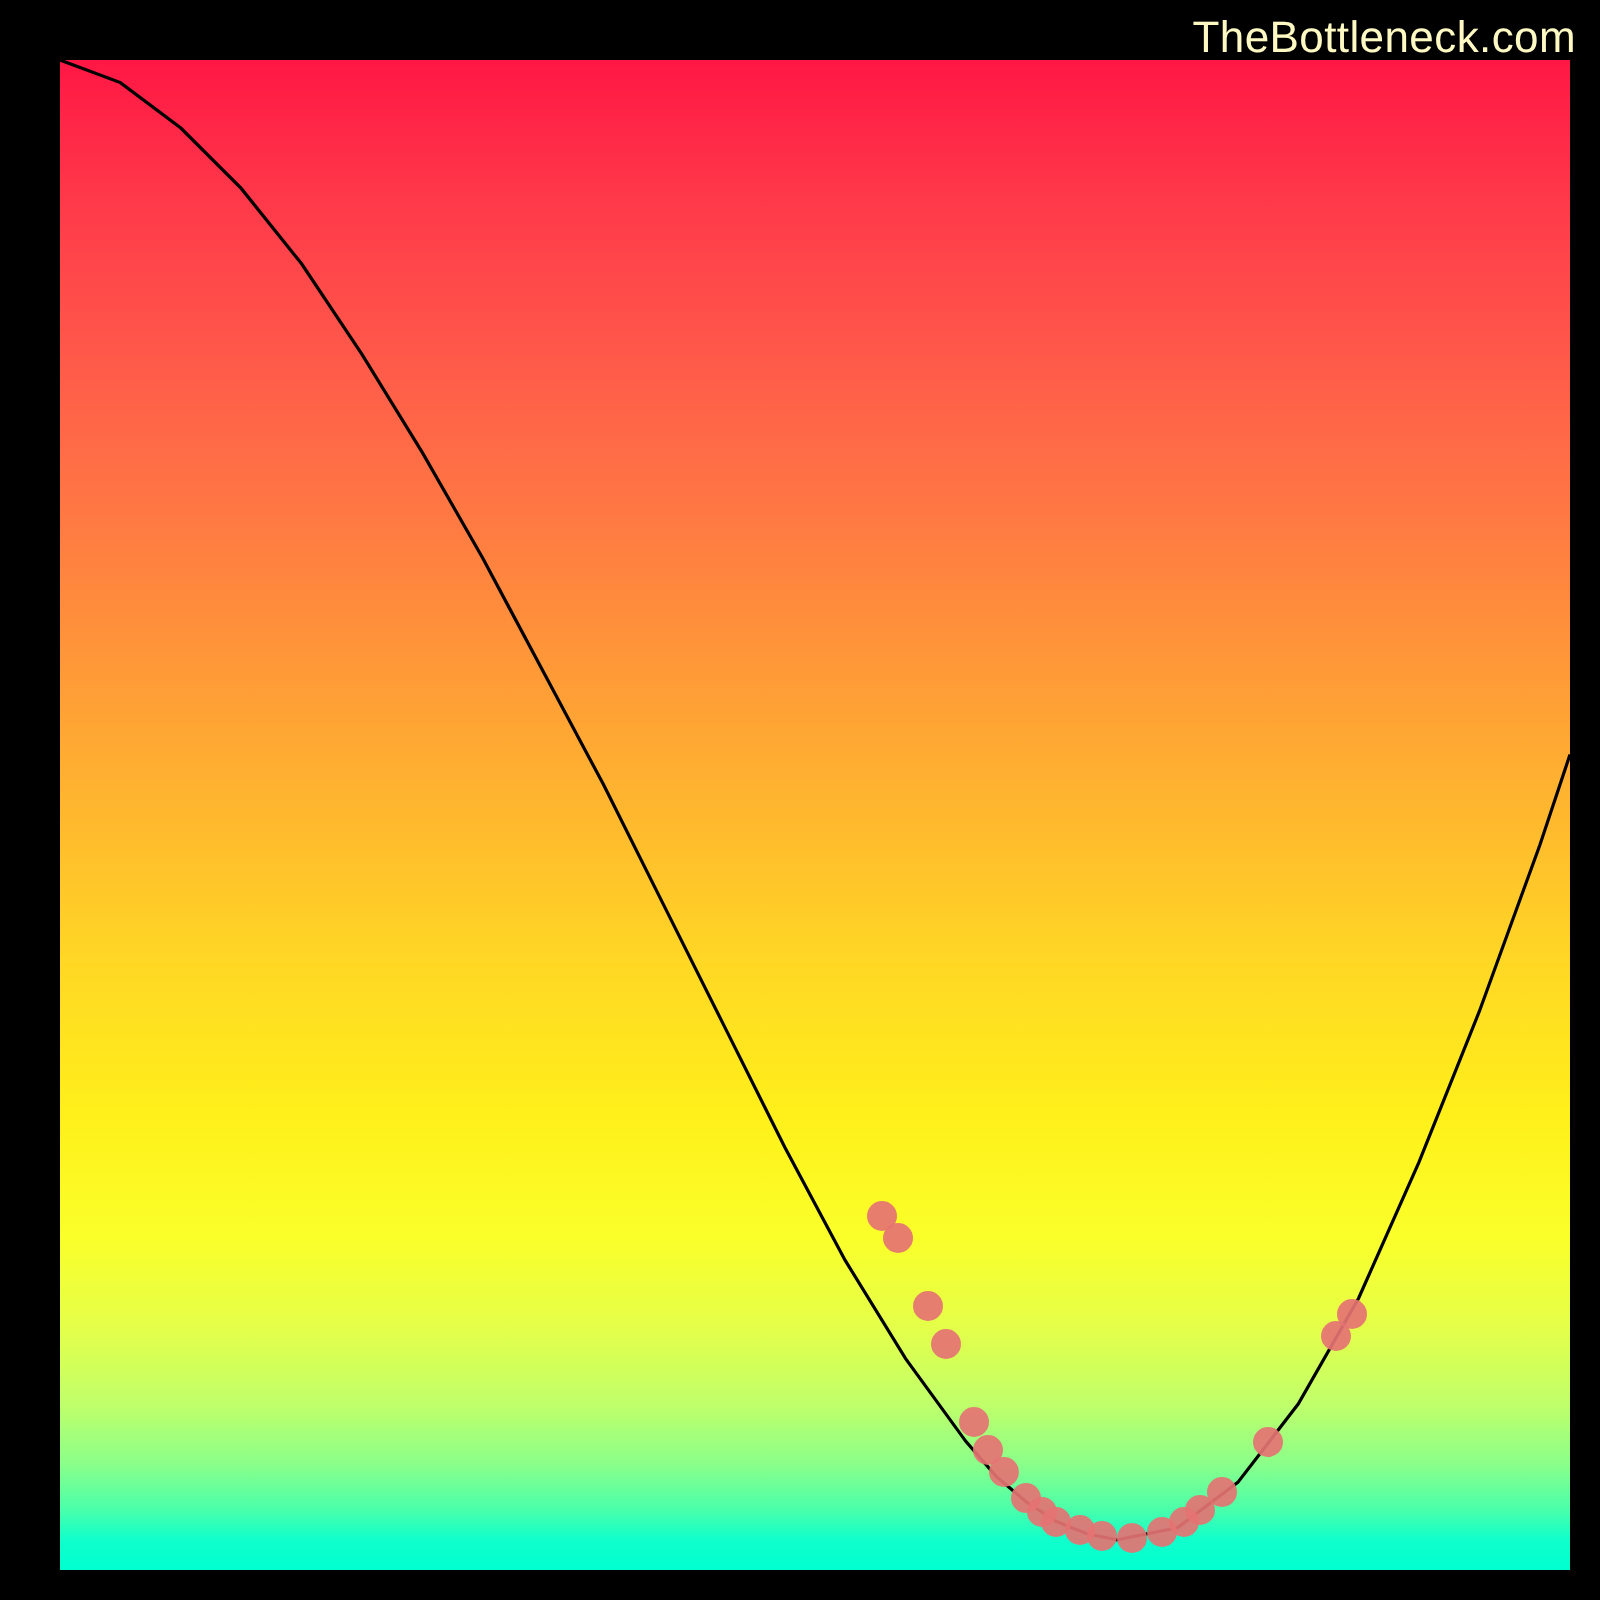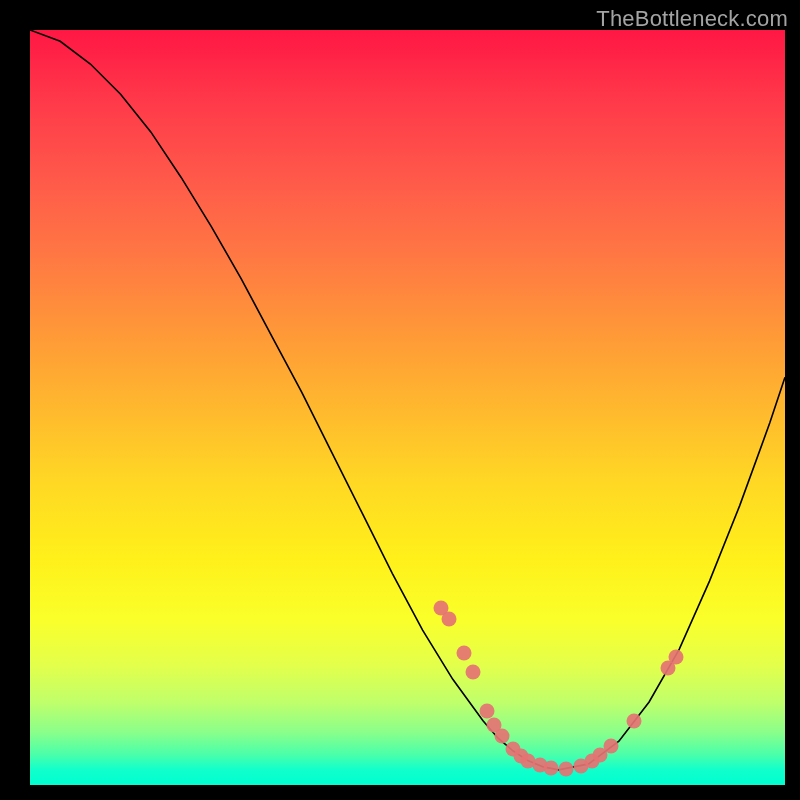--- a/index.html
+++ b/index.html
@@ -15,7 +15,7 @@
     position: absolute;
     top: 6px;
     right: 12px;
-    color: #a3a3a3;
+    color: #fef9c3;
     font-size: 22px;
     font-weight: 500;
     z-index: 10;

